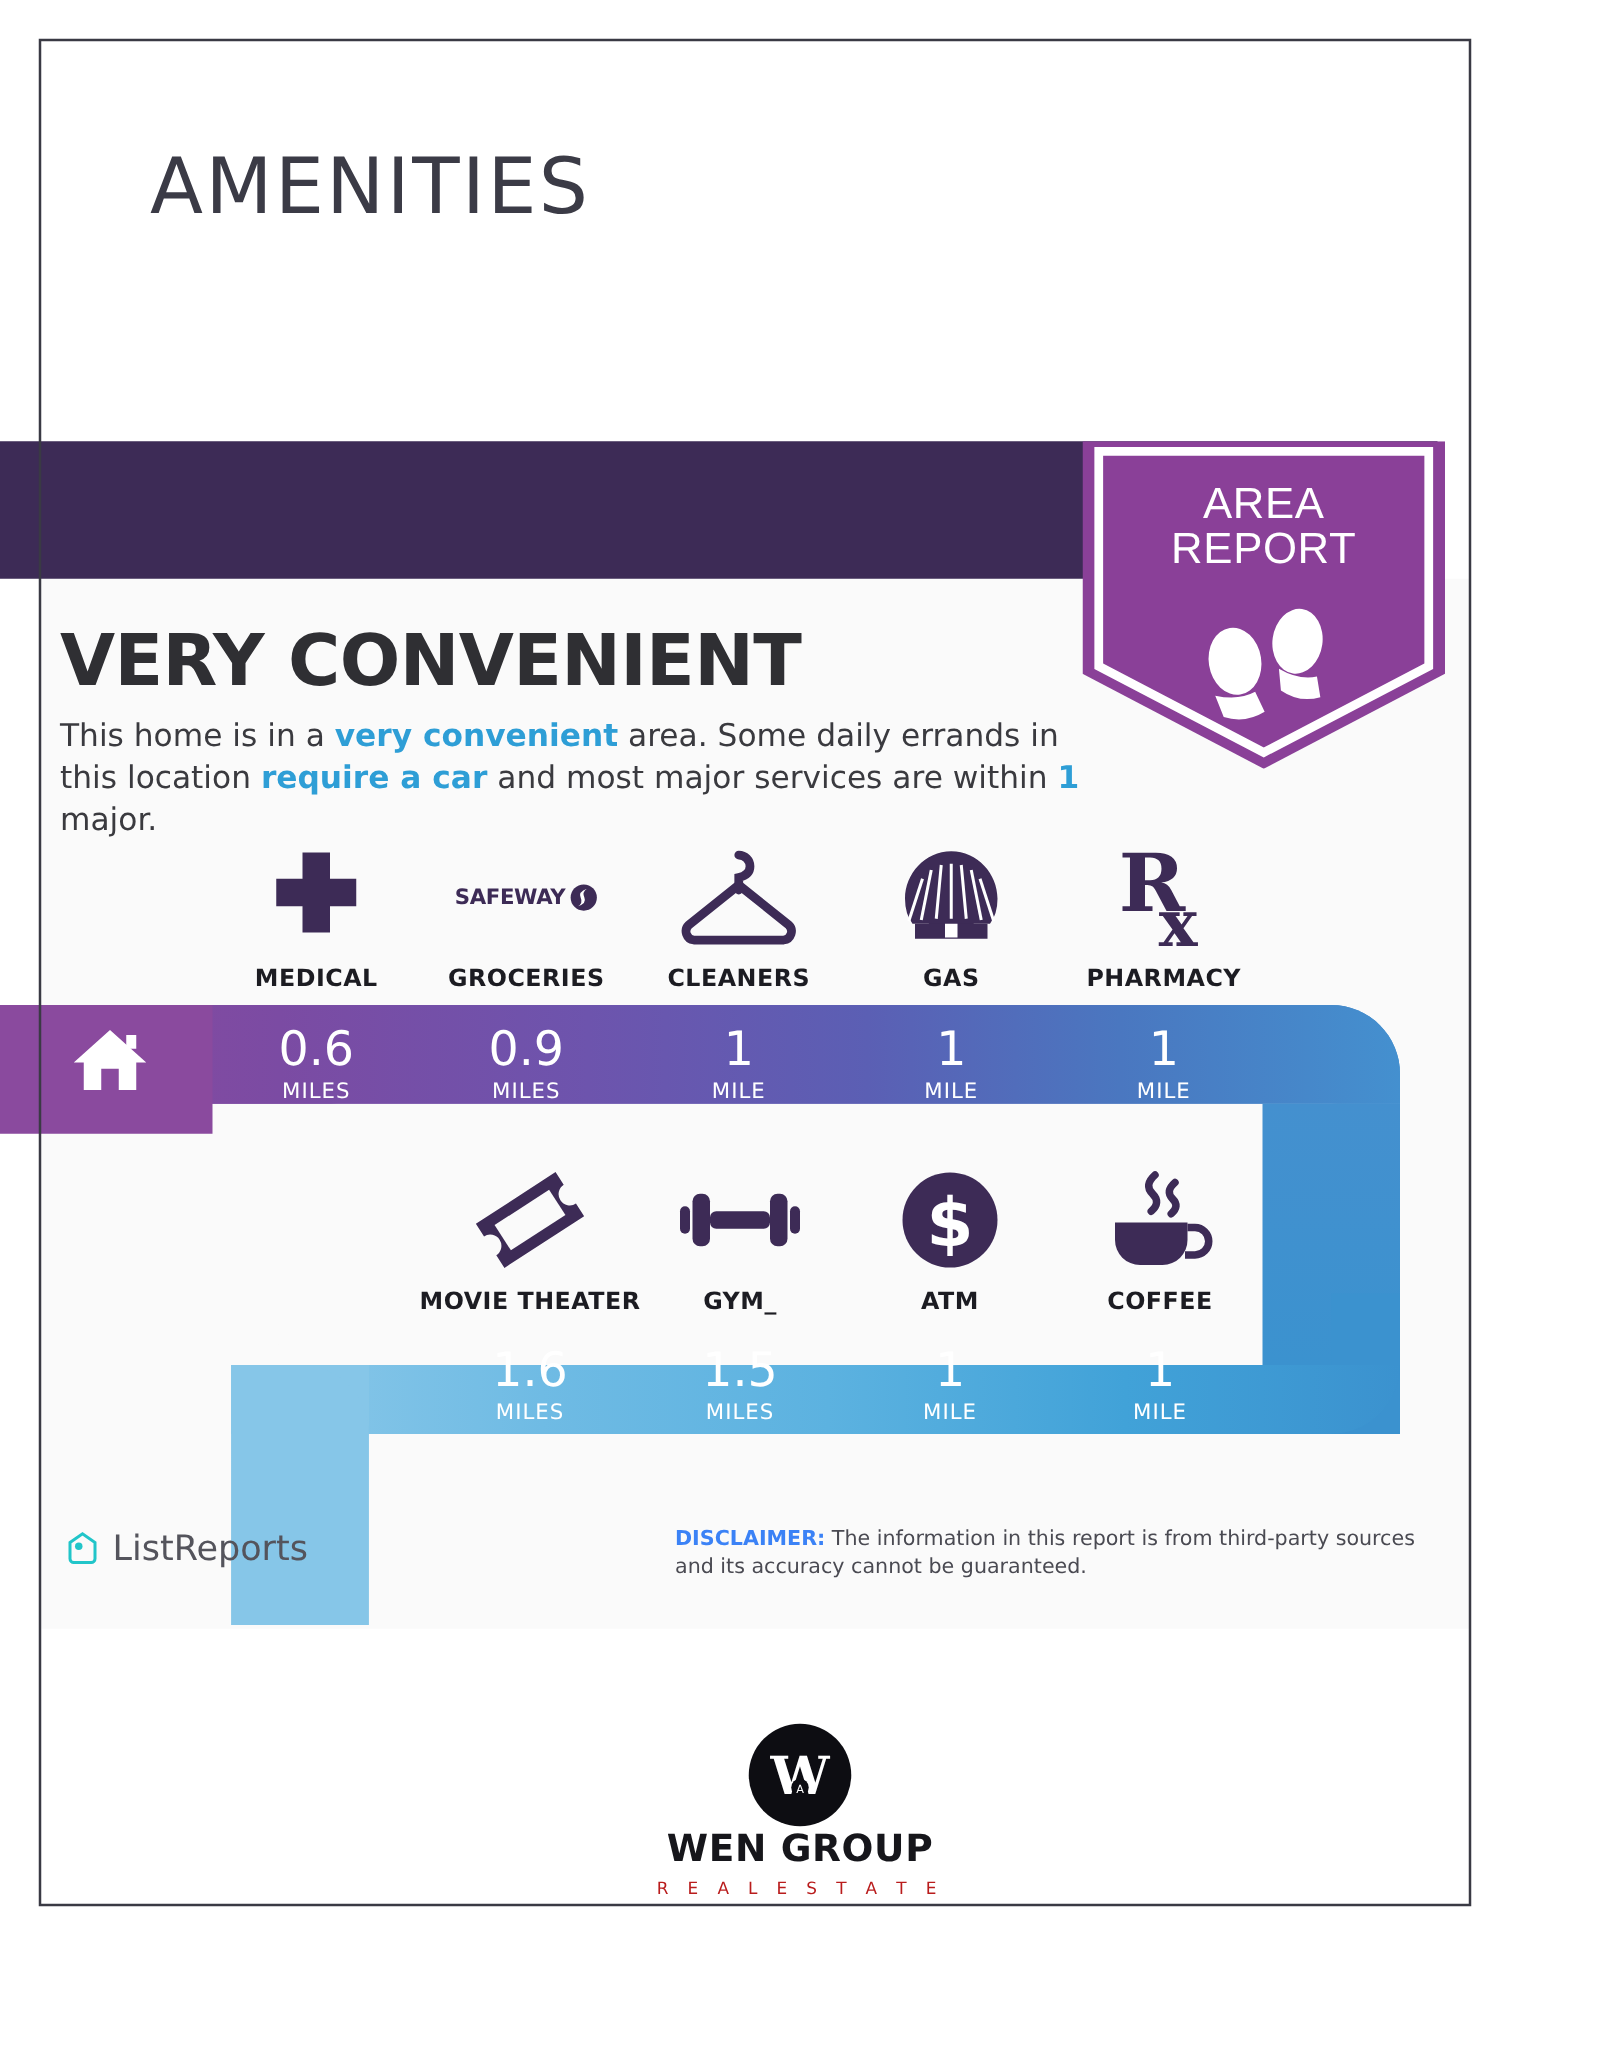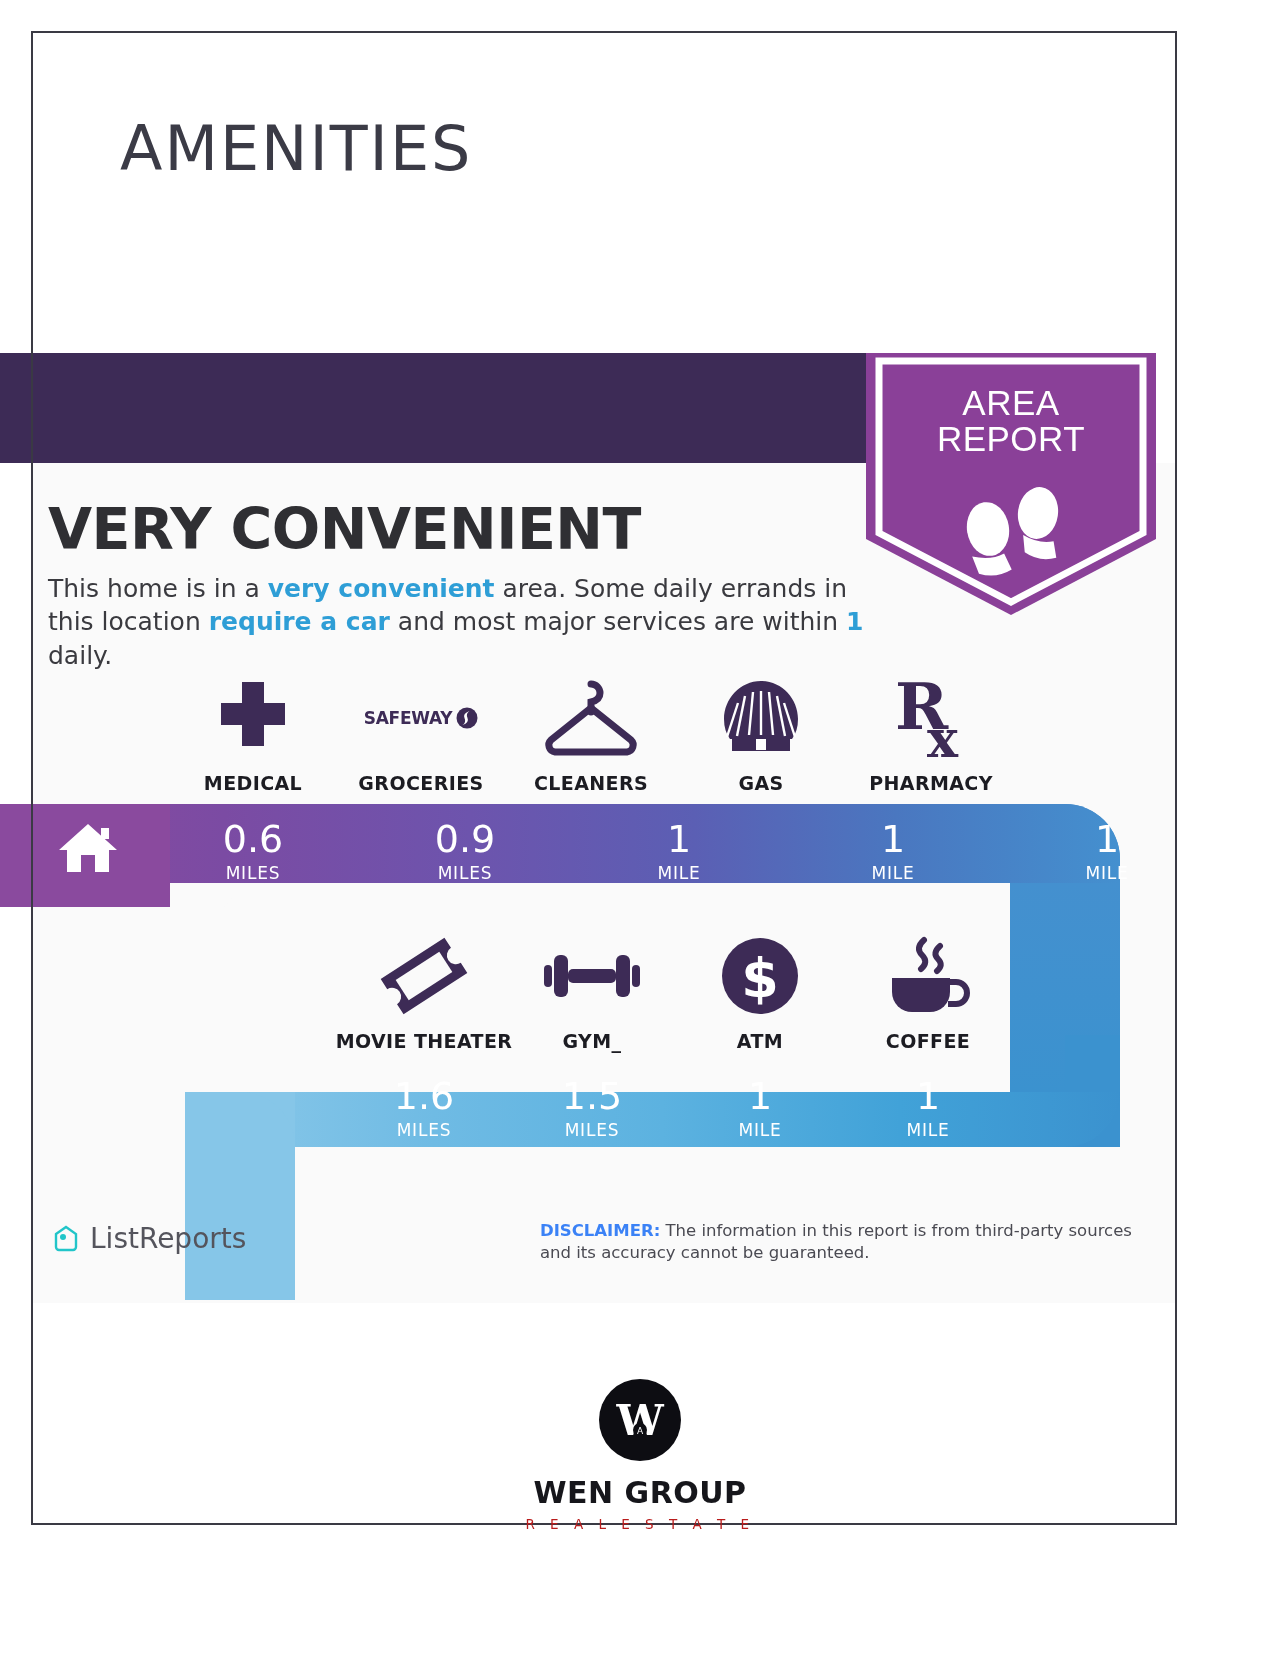--- a/index.html
+++ b/index.html
@@ -281,7 +281,7 @@
   <div class="headline">VERY CONVENIENT</div>
 
   <div class="subtext">
-    <span>This home is in a </span><b>very convenient</b><span> area. Some daily errands in this location </span><b>require a car</b><span> and most major services are within </span><b>1</b><span> daily.</span>
+    <span>This home is in a </span><b>very convenient</b><span> area. Some daily errands in this location </span><b>require a car</b><span> and most major services are within </span><b>1</b><span> major.</span>
   </div>
 
   <svg class="snake" viewBox="0 0 1280 510">

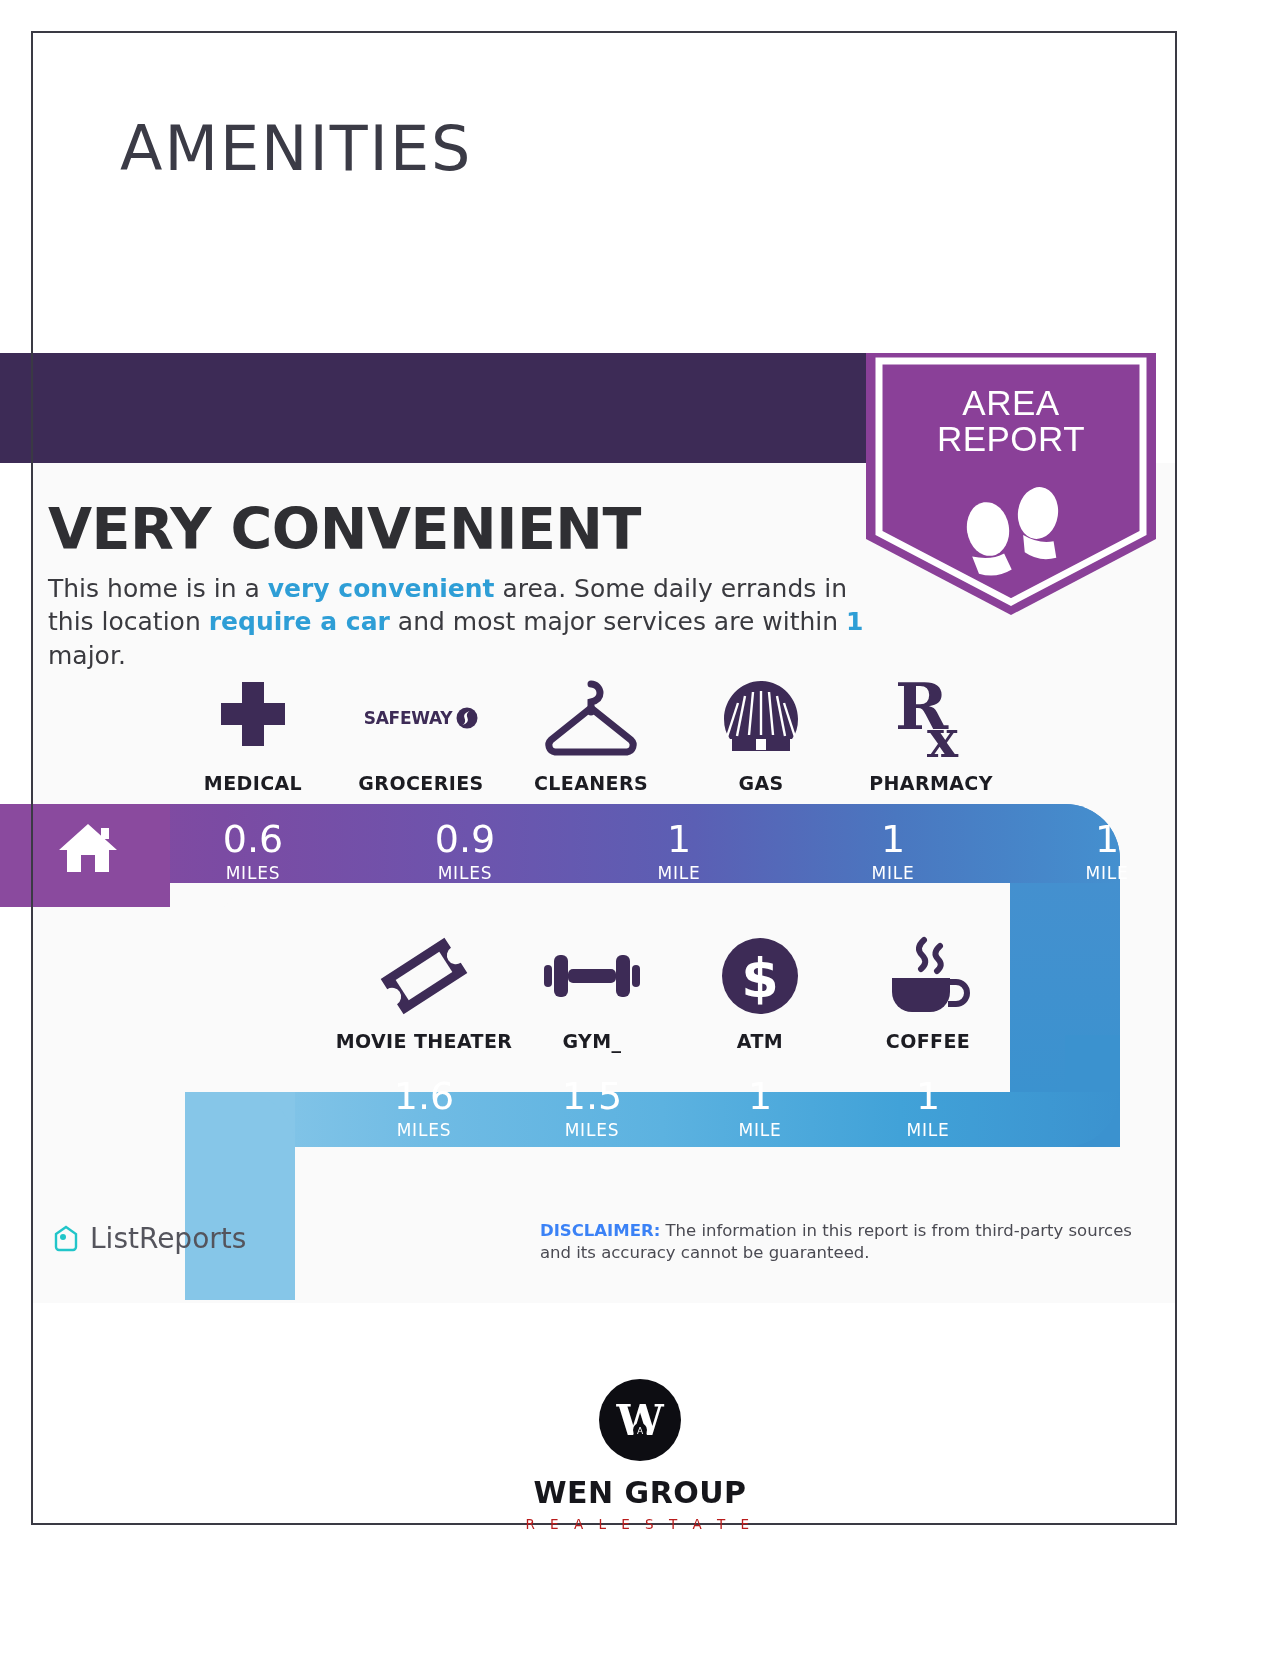--- a/index.html
+++ b/index.html
@@ -172,7 +172,7 @@
     letter-spacing: 0.8px;
     font-family: "DejaVu Sans", sans-serif;
   }
-  .valrow1 { left: 170px; top: 805px; gap: 44px; }
+  .valrow1 { left: 170px; top: 805px; }
   .valrow2 { left: 340px; top: 1062px; }
 
   

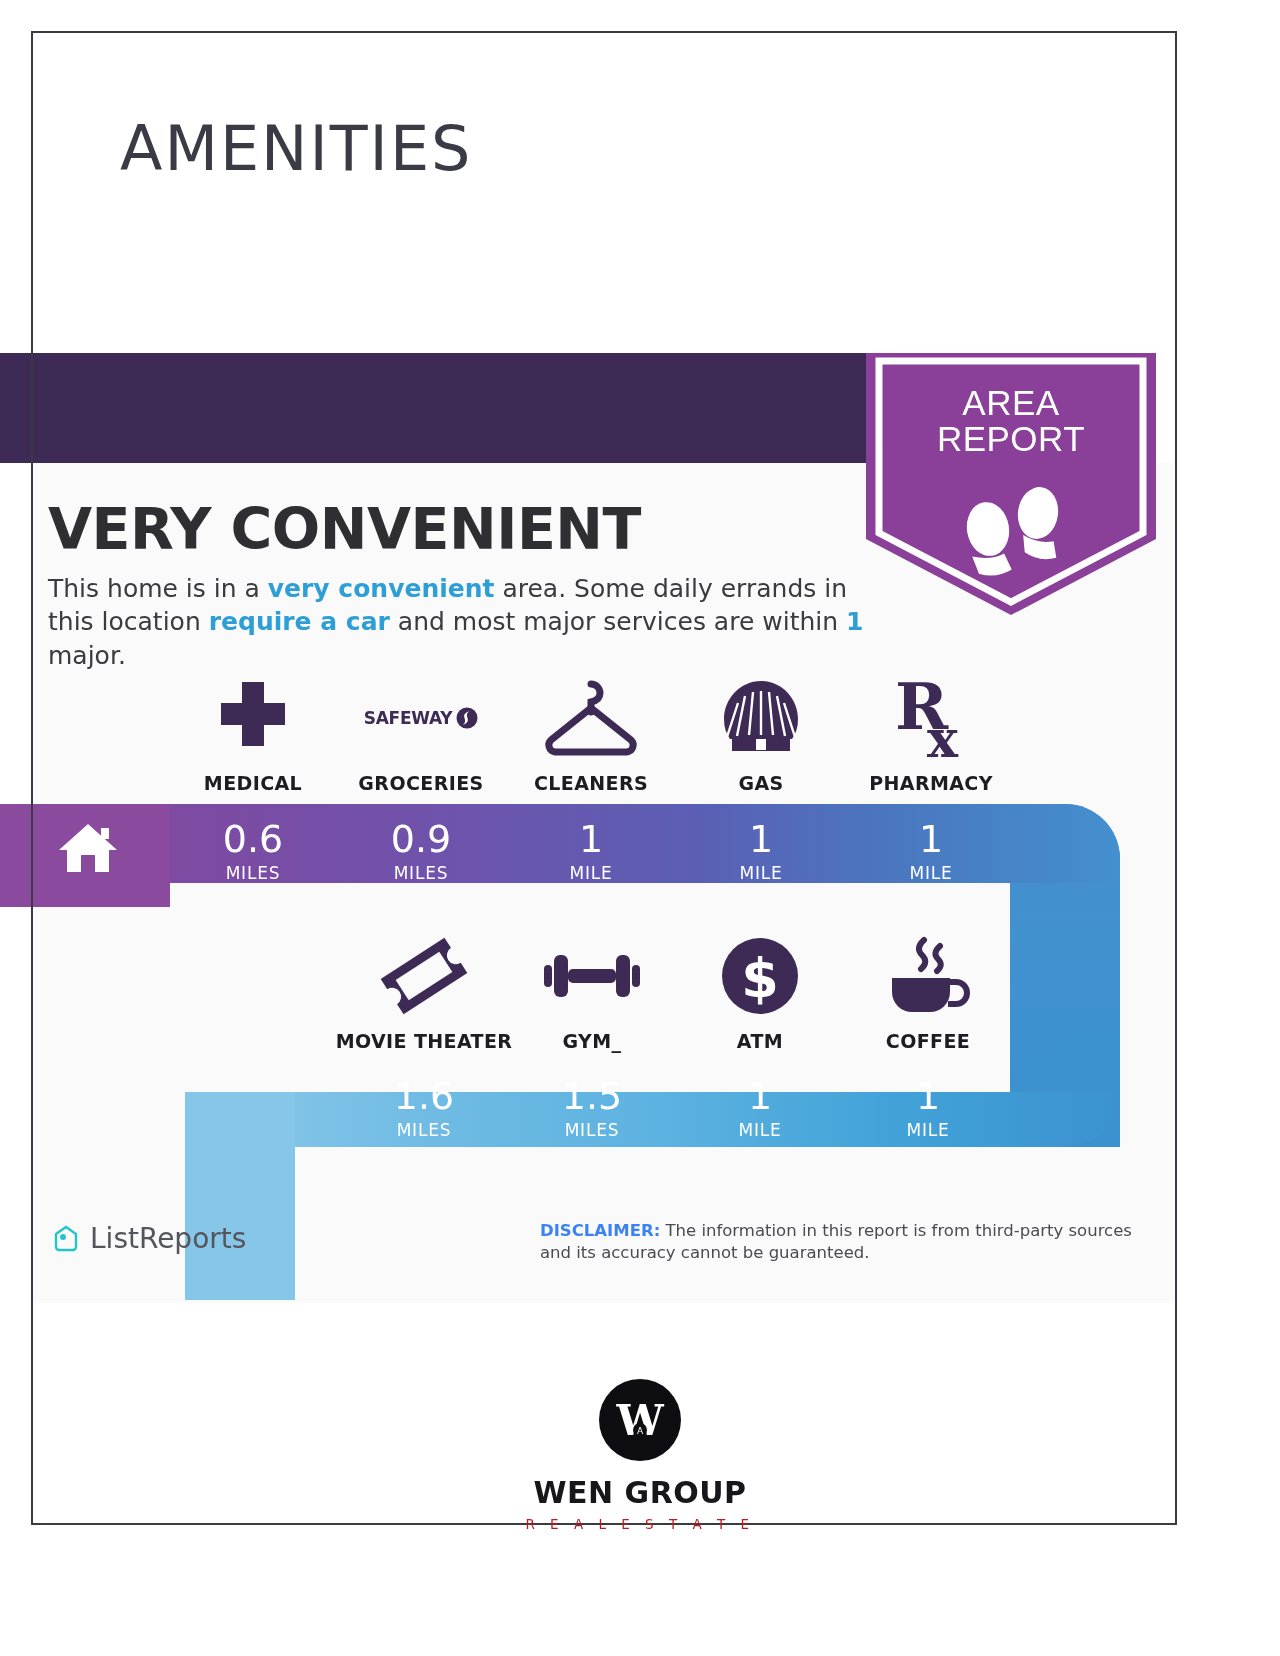--- a/index.html
+++ b/index.html
@@ -217,7 +217,6 @@
     z-index: 7;
   }
   .brand-name {
-    margin-top: 13px;
     font-size: 30px;
     font-weight: bold;
     letter-spacing: 0.5px;

